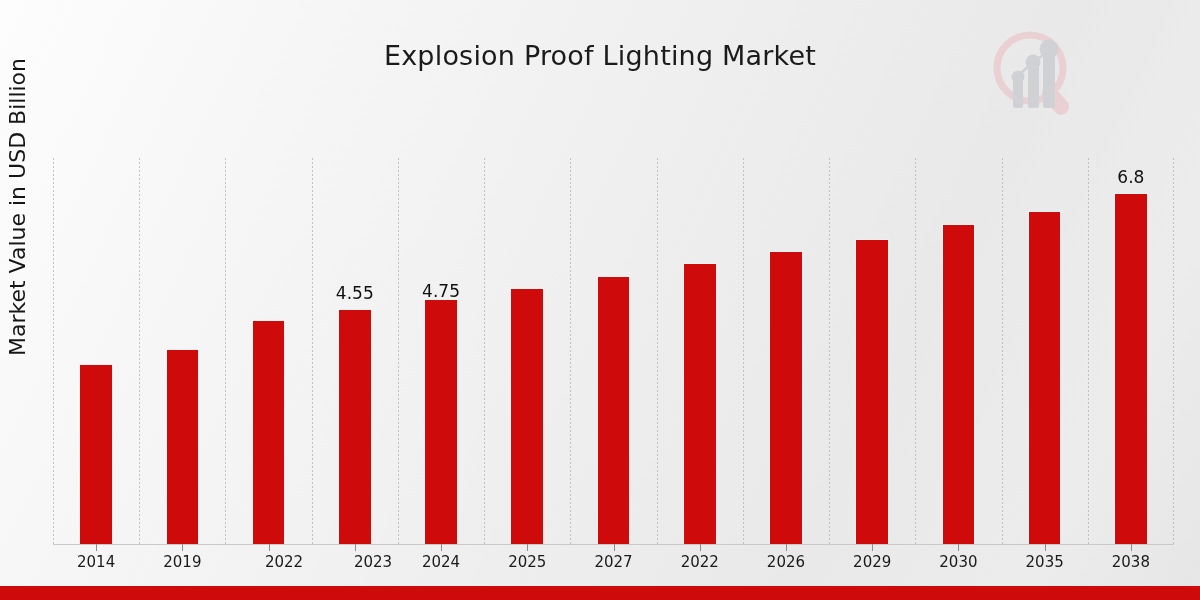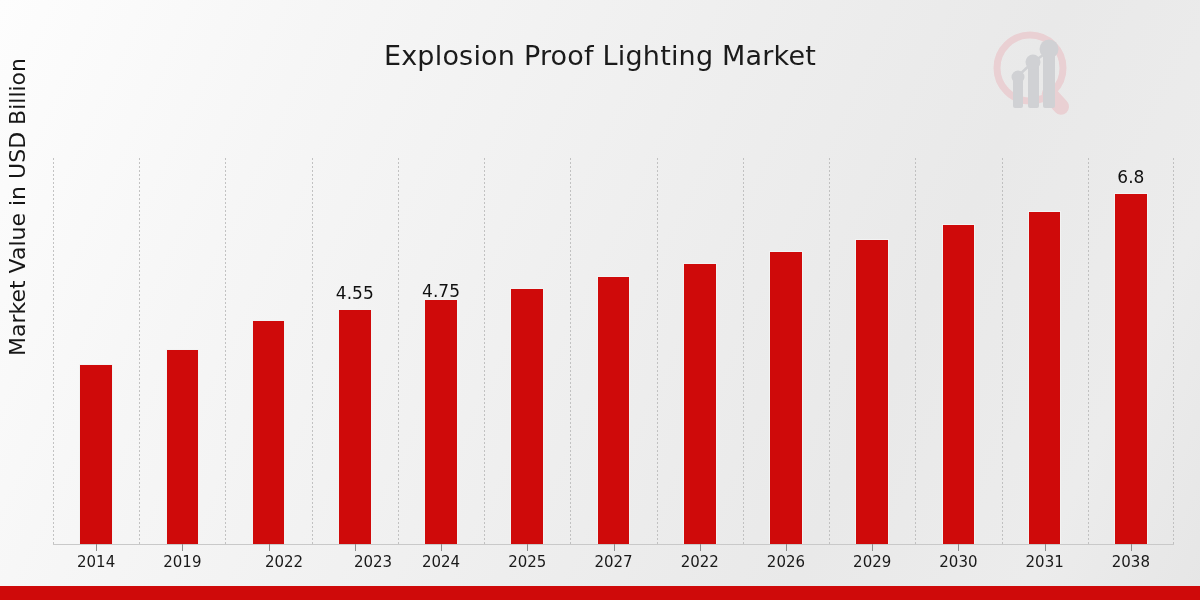--- a/index.html
+++ b/index.html
@@ -253,7 +253,7 @@
     <div class="tick-mark" style="left: 958.423px;"></div>
     <div class="tick-label" style="left: 958.423px;">2030</div>
     <div class="tick-mark" style="left: 1044.65px;"></div>
-    <div class="tick-label" style="left: 1044.65px;">2031</div>
+    <div class="tick-label" style="left: 1044.65px;">2035</div>
     <div class="tick-mark" style="left: 1130.88px;"></div>
     <div class="tick-label" style="left: 1130.88px;">2038</div>
   </div>

